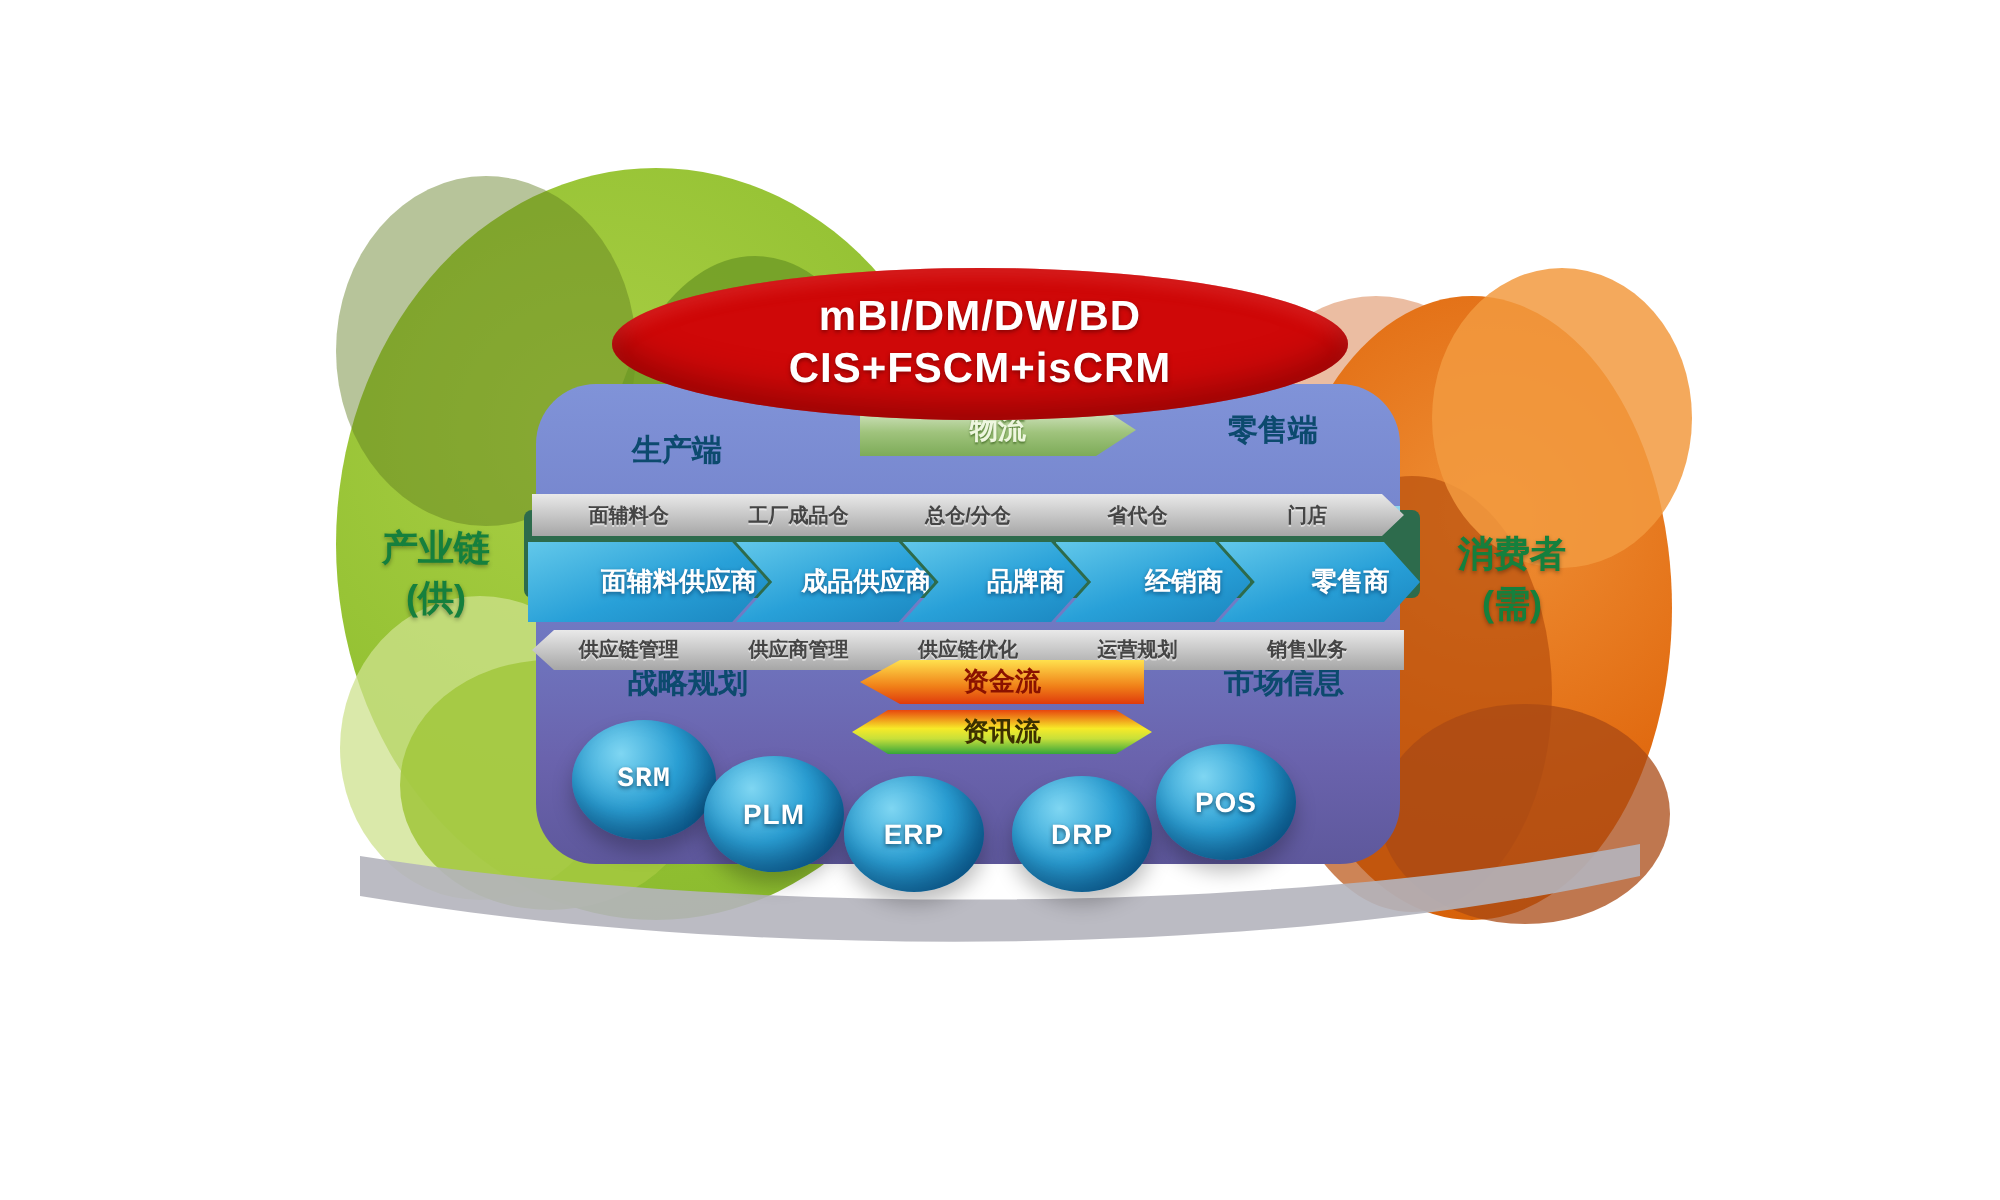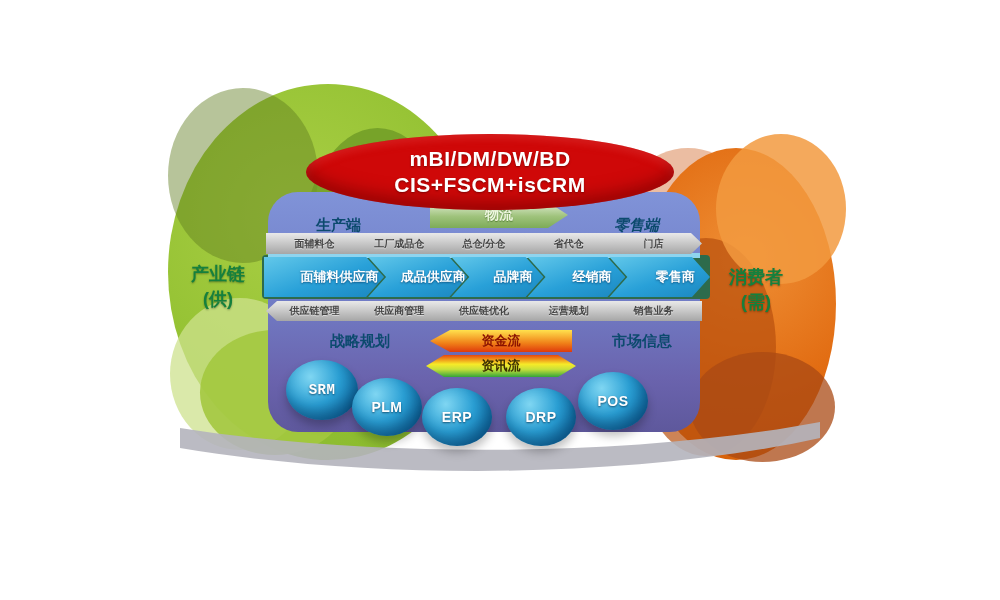--- a/index.html
+++ b/index.html
@@ -135,7 +135,7 @@
   </div>
 
   <div class="abs black-label" style="left:316px;top:216px;">生产端</div>
-  <div class="abs black-label" style="left:614px;top:216px;font-style:italic;">零售端</div>
+  <div class="abs black-label" style="left:614px;top:206px;">零售端</div>
   <div class="abs black-label" style="left:330px;top:332px;">战略规划</div>
   <div class="abs black-label" style="left:612px;top:332px;">市场信息</div>
 

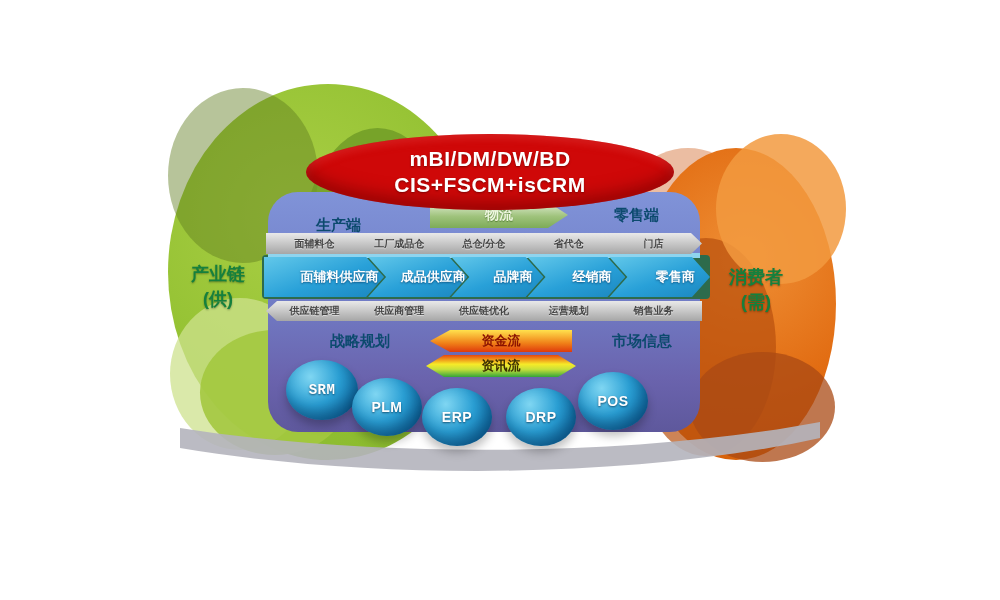--- a/index.html
+++ b/index.html
@@ -59,7 +59,7 @@
     clip-path:polygon(0 50%, 18px 0, calc(100% - 18px) 0, 100% 50%, calc(100% - 18px) 100%, 18px 100%);}
 
   
-  .row{position:absolute;display:flex;z-index:5;}
+  .row{position:absolute;display:flex;z-index:5;margin-top:14px;}
   .row-warehouse{left:266px;top:233px;width:436px;height:21px;}
   .row-manage{left:266px;top:301px;width:436px;height:20px;}
   .gray-chev{flex:1;background:linear-gradient(#e9e9e9, #a6a6a6);color:#454545;

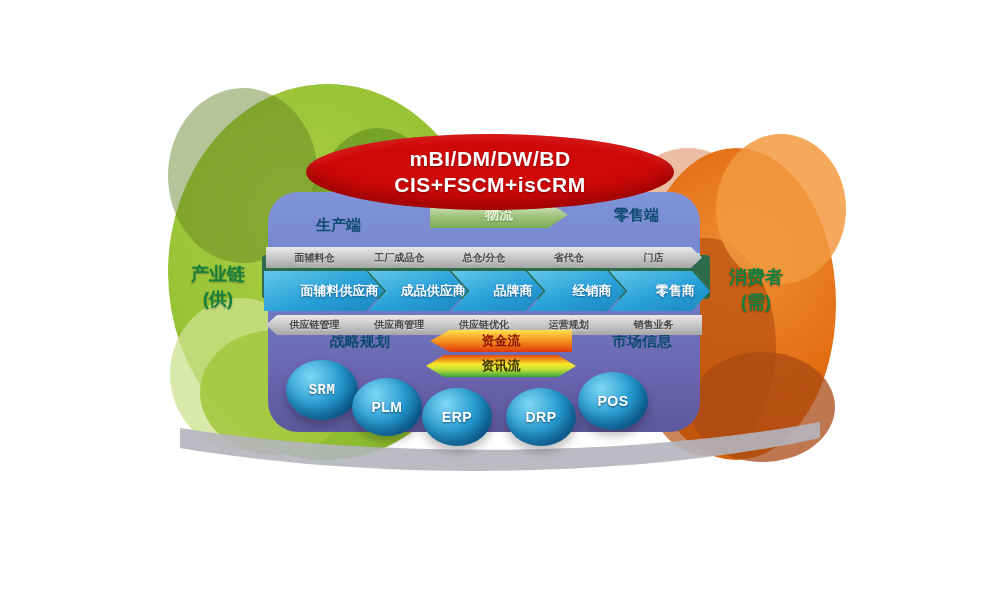--- a/index.html
+++ b/index.html
@@ -136,7 +136,7 @@
 
   <div class="abs black-label" style="left:316px;top:216px;">生产端</div>
   <div class="abs black-label" style="left:614px;top:206px;">零售端</div>
-  <div class="abs black-label" style="left:330px;top:332px;">战略规划</div>
+  <div class="abs black-label" style="left:314px;top:332px;">战略规划</div>
   <div class="abs black-label" style="left:612px;top:332px;">市场信息</div>
 
   <div class="abs flow arr-logistics">物流</div>

